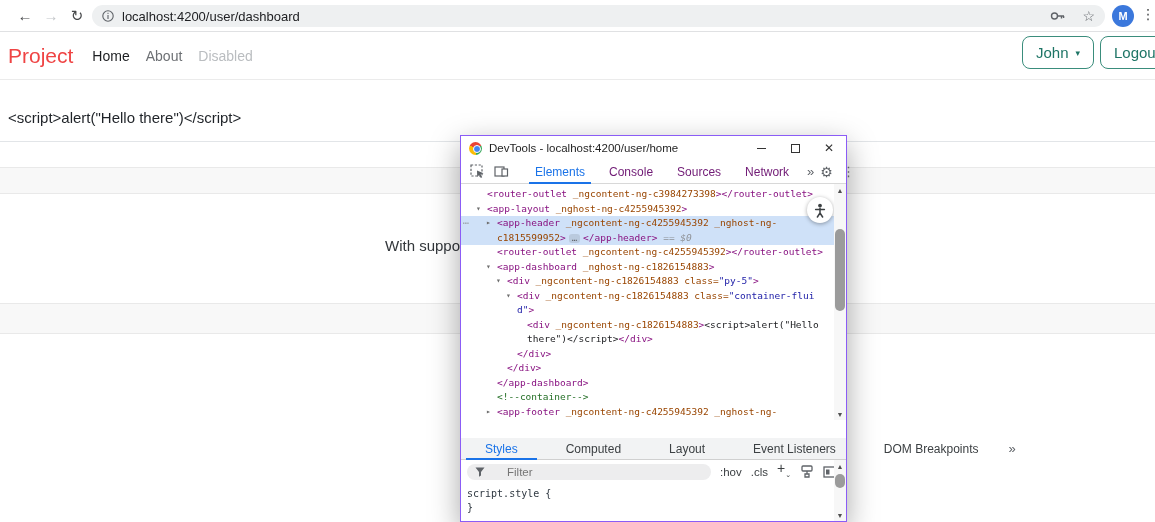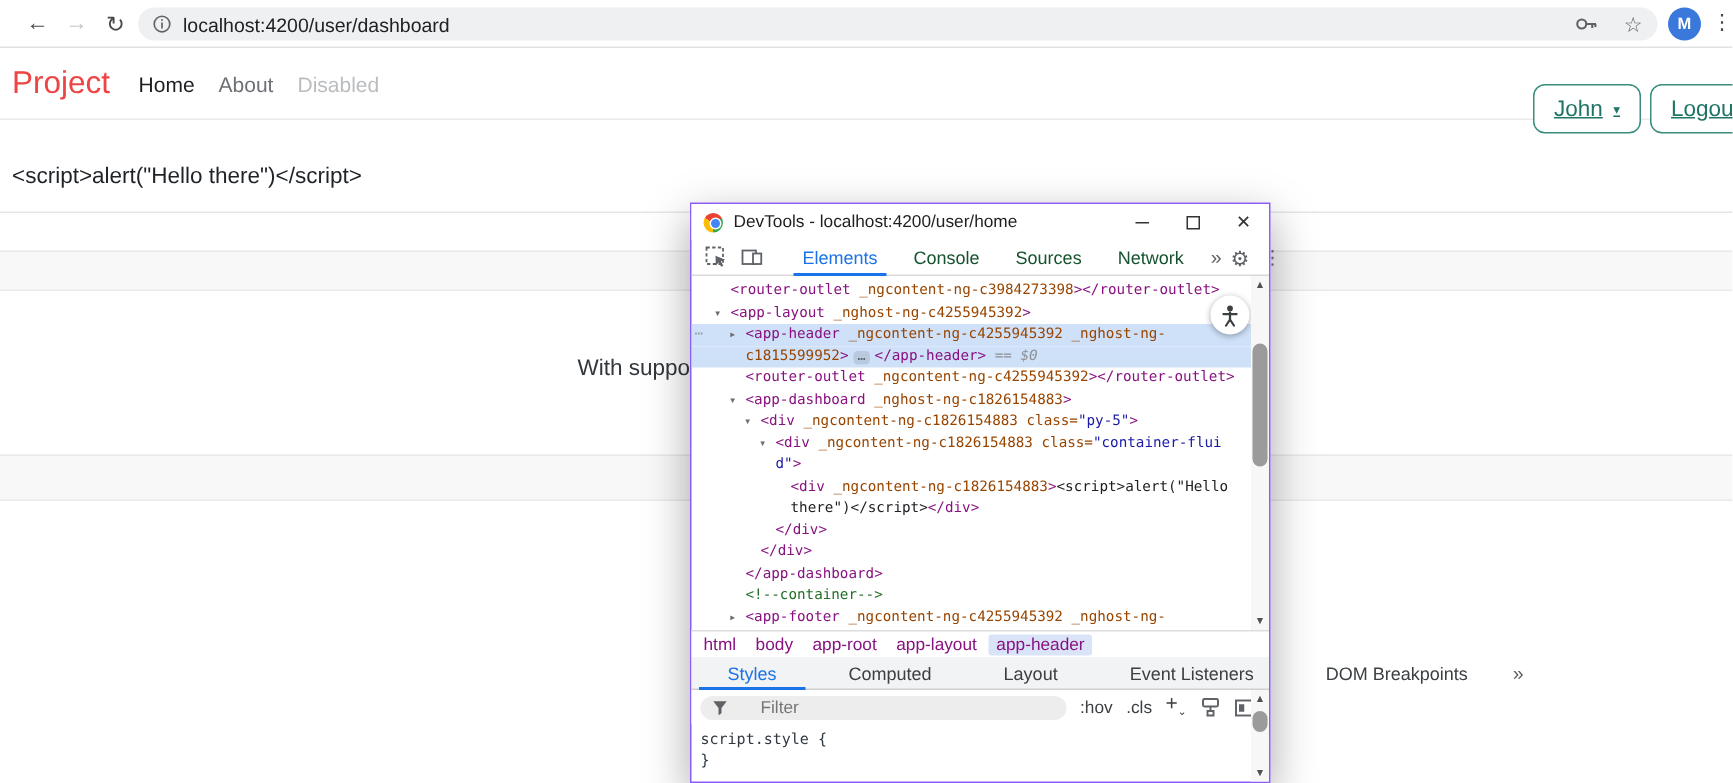--- a/index.html
+++ b/index.html
@@ -31,9 +31,9 @@
   .nav-item.active { color:#1c1e21; font-weight:500; }
   .nav-item.normal { color:#6d7074; }
   .nav-item.disabled { color:#babdc0; cursor:default; }
-  .btn-outline { position:absolute; top:56px; height:33px; border:1px solid #3a8d7c; border-radius:8px;
+  .btn-outline { position:absolute; top:36px; height:33px; border:1px solid #3a8d7c; border-radius:8px;
                  background:#fff; color:#1e7566; font-size:15px; padding:0 13px;
-                 display:flex; align-items:center; gap:7px; cursor:pointer;text-decoration:underline; }
+                 display:flex; align-items:center; gap:7px; cursor:pointer; }
   .btn-user { left:1022px; }
   .btn-logout { left:1100px; width:72px; }
   .caret { font-size:9px; }

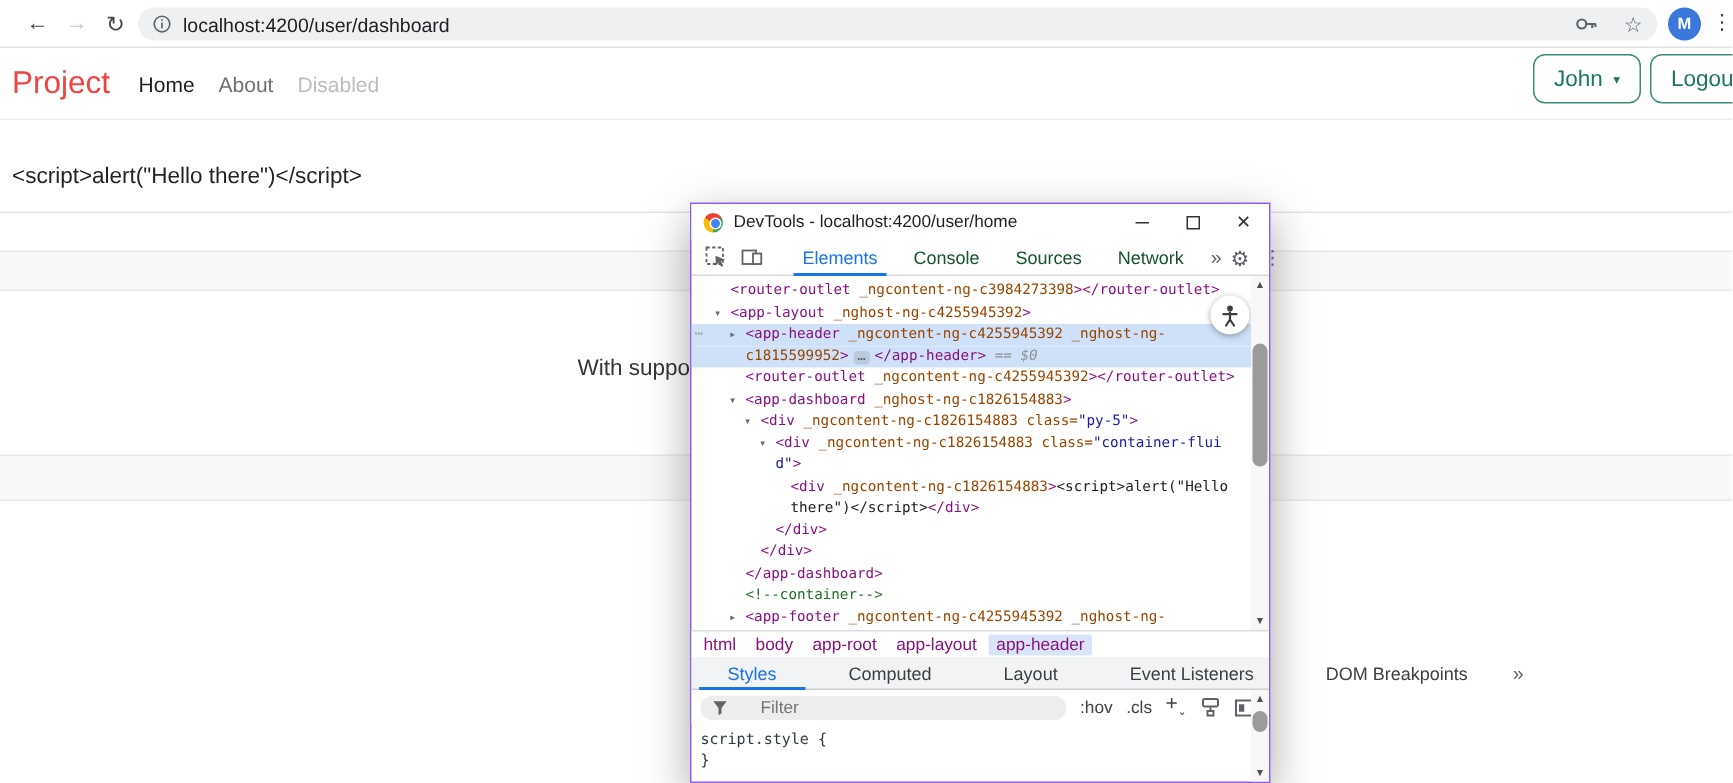--- a/index.html
+++ b/index.html
@@ -65,7 +65,7 @@
   .dt-toolbar { height:24px; border-bottom:1px solid #d8d8d8; display:flex; align-items:center; }
   .tool-icon { margin-left:9px; display:flex; align-items:center; cursor:pointer; }
   .dt-tabs { display:flex; margin-left:14px; height:24px; }
-  .dt-tab { padding:0 12px; display:flex; align-items:center; font-size:12px; color:#14532d;
+  .dt-tab { padding:0 12px; display:flex; align-items:center; font-size:12px; color:#701a75;
             cursor:pointer; position:relative; white-space:nowrap; }
   .dt-tab.active { color:#1a73e8; }
   .dt-tab.active::after { content:""; position:absolute; left:6px; right:6px; bottom:0; height:2px; background:#1a73e8; }

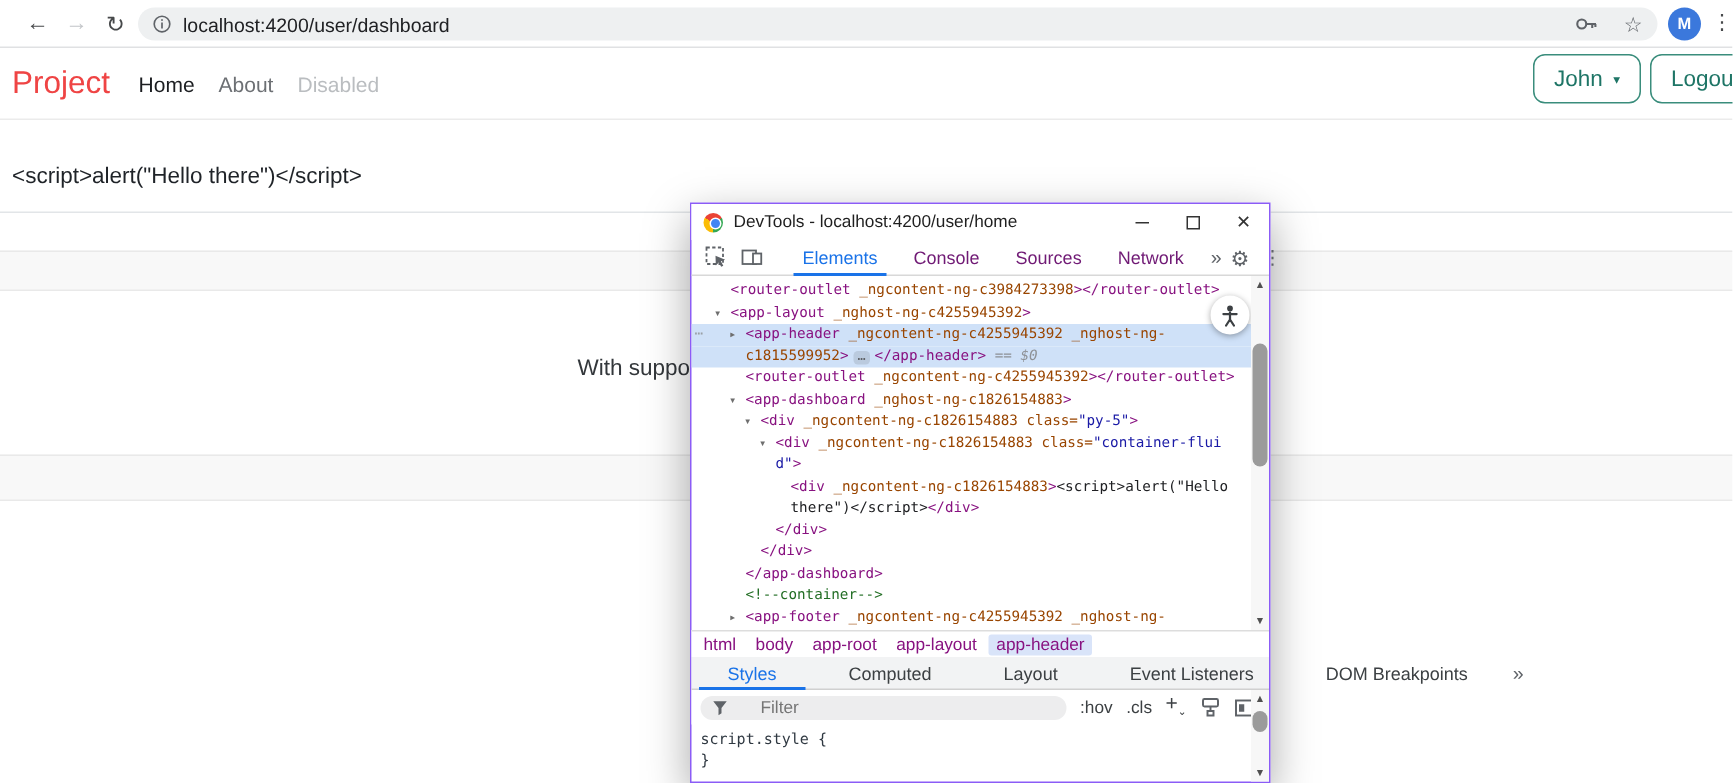--- a/index.html
+++ b/index.html
@@ -249,13 +249,6 @@
     <span class="scroll-arrow" style="bottom:0;">▼</span>
   </div>
 
-  <div class="crumb-bar">
-      <span class="crumb">html</span>
-      <span class="crumb">body</span>
-      <span class="crumb">app-root</span>
-      <span class="crumb">app-layout</span>
-      <span class="crumb active">app-header</span>
-    </div>
 
   <div class="side-tabs">
       <span class="side-tab active">Styles</span>

